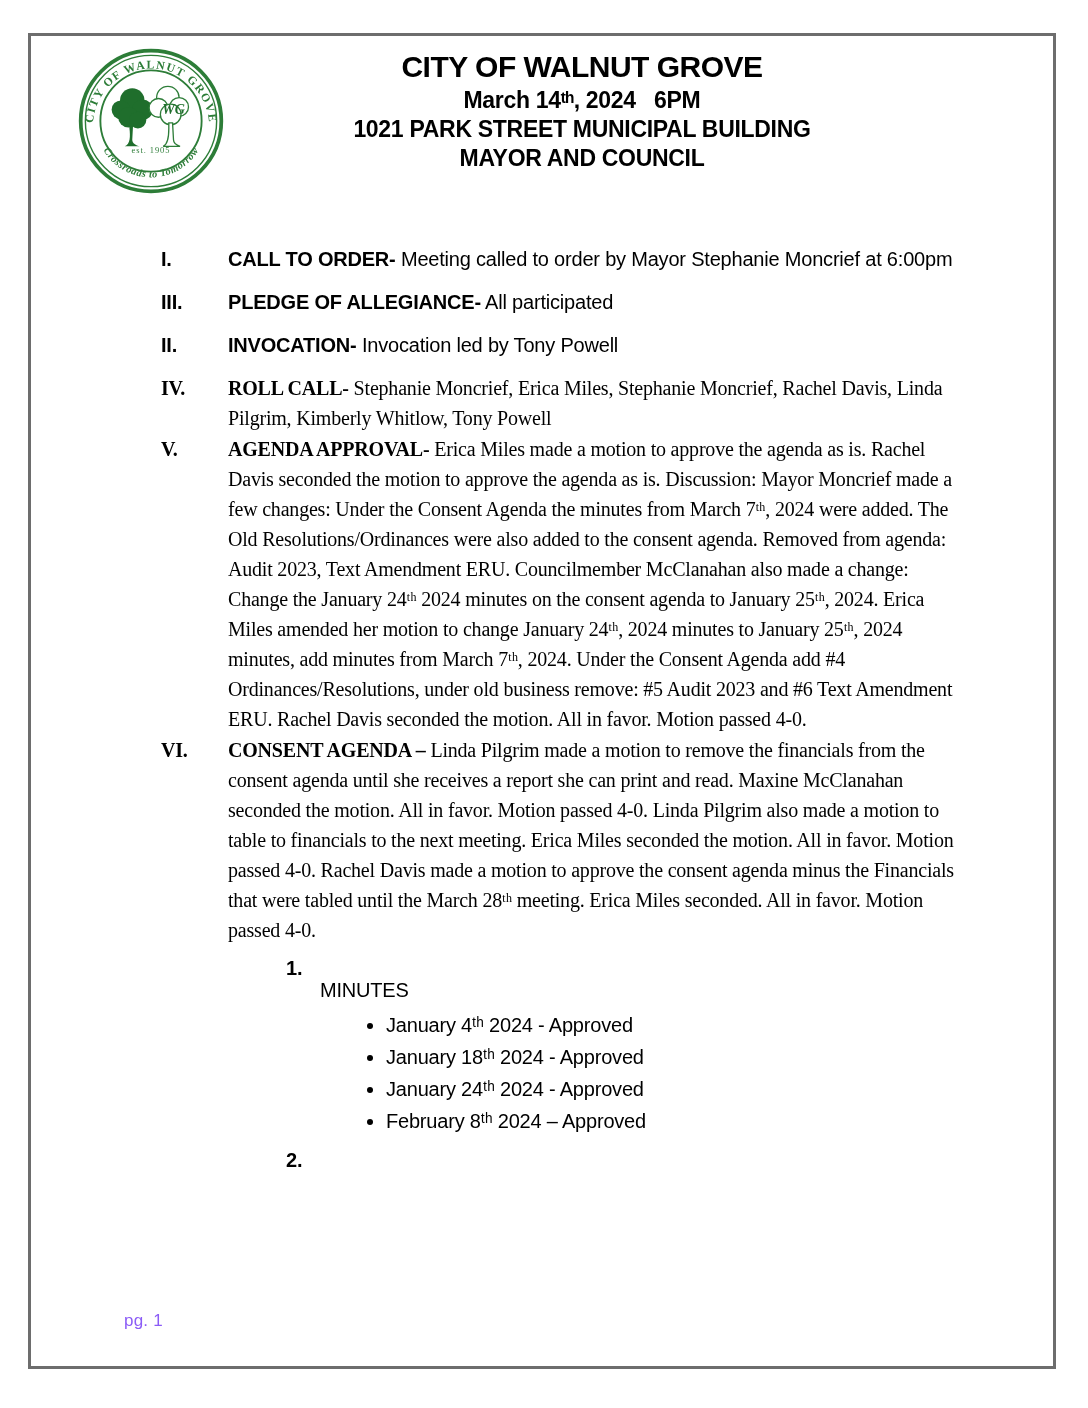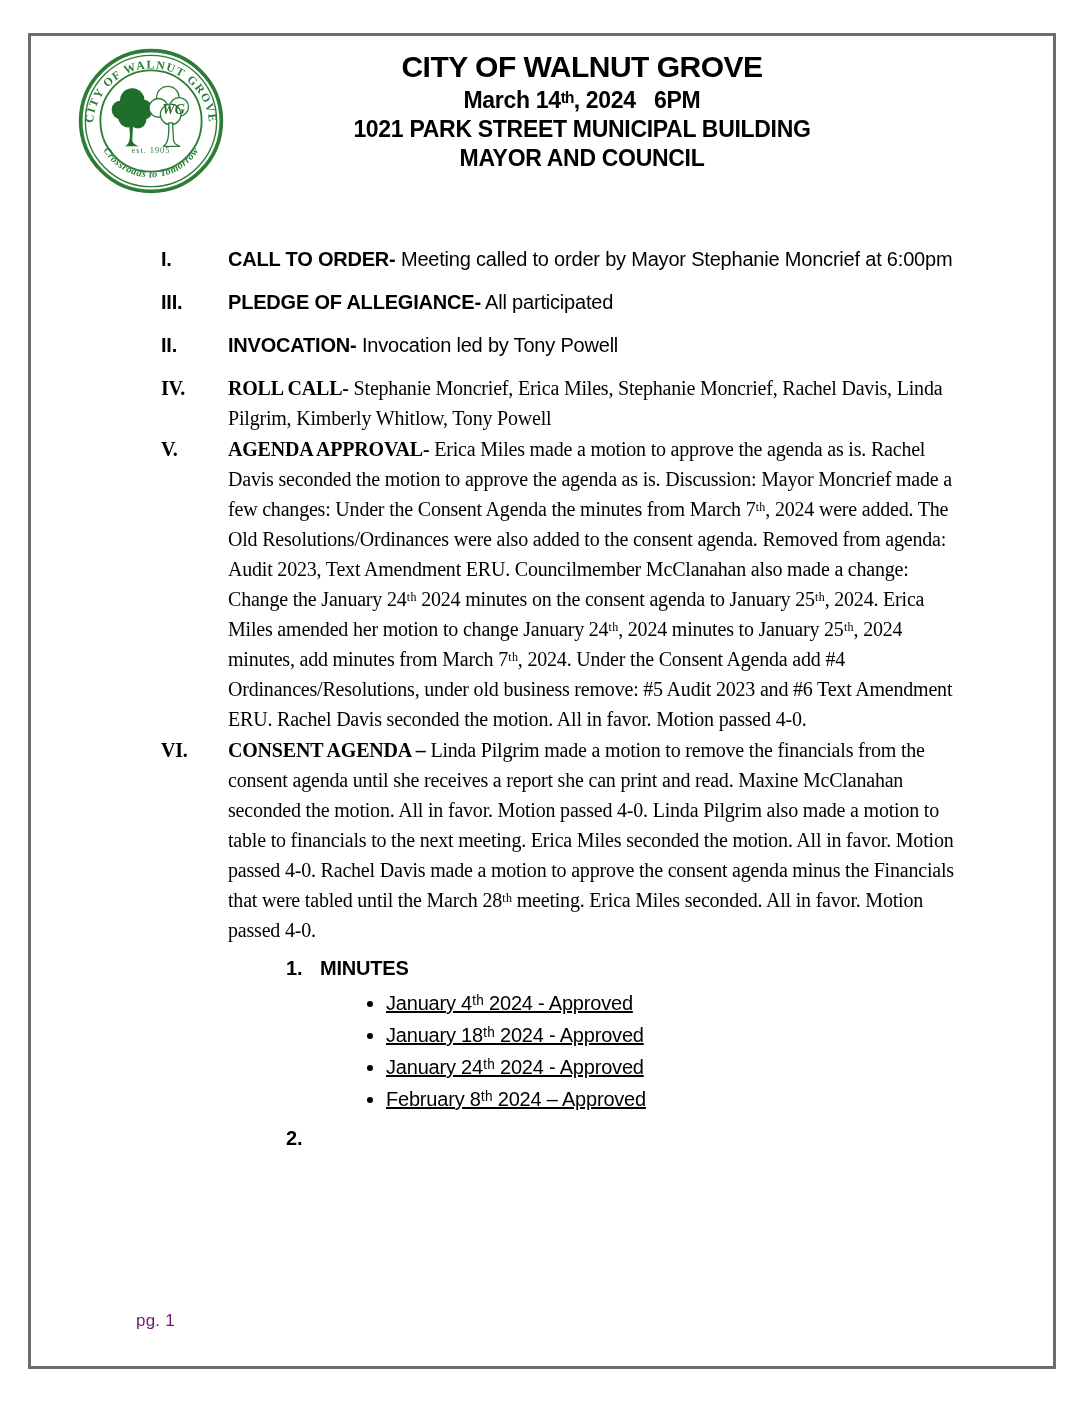--- a/index.html
+++ b/index.html
@@ -36,7 +36,7 @@
 
   .sub1 { display:flex; margin-left:125px; margin-top:8px; }
   .sub1 .snum { width:34px; flex:0 0 34px; font-weight:bold; }
-  .sub1 .slbl { font-weight:bold; }
+  .sub1 .slbl { font-weight:normal;margin-top:22px; }
 
   ul.minutes { margin-left:225px; margin-top:4px; }
   ul.minutes li { line-height:32px; list-style:disc; margin-left:0;text-decoration:underline; }

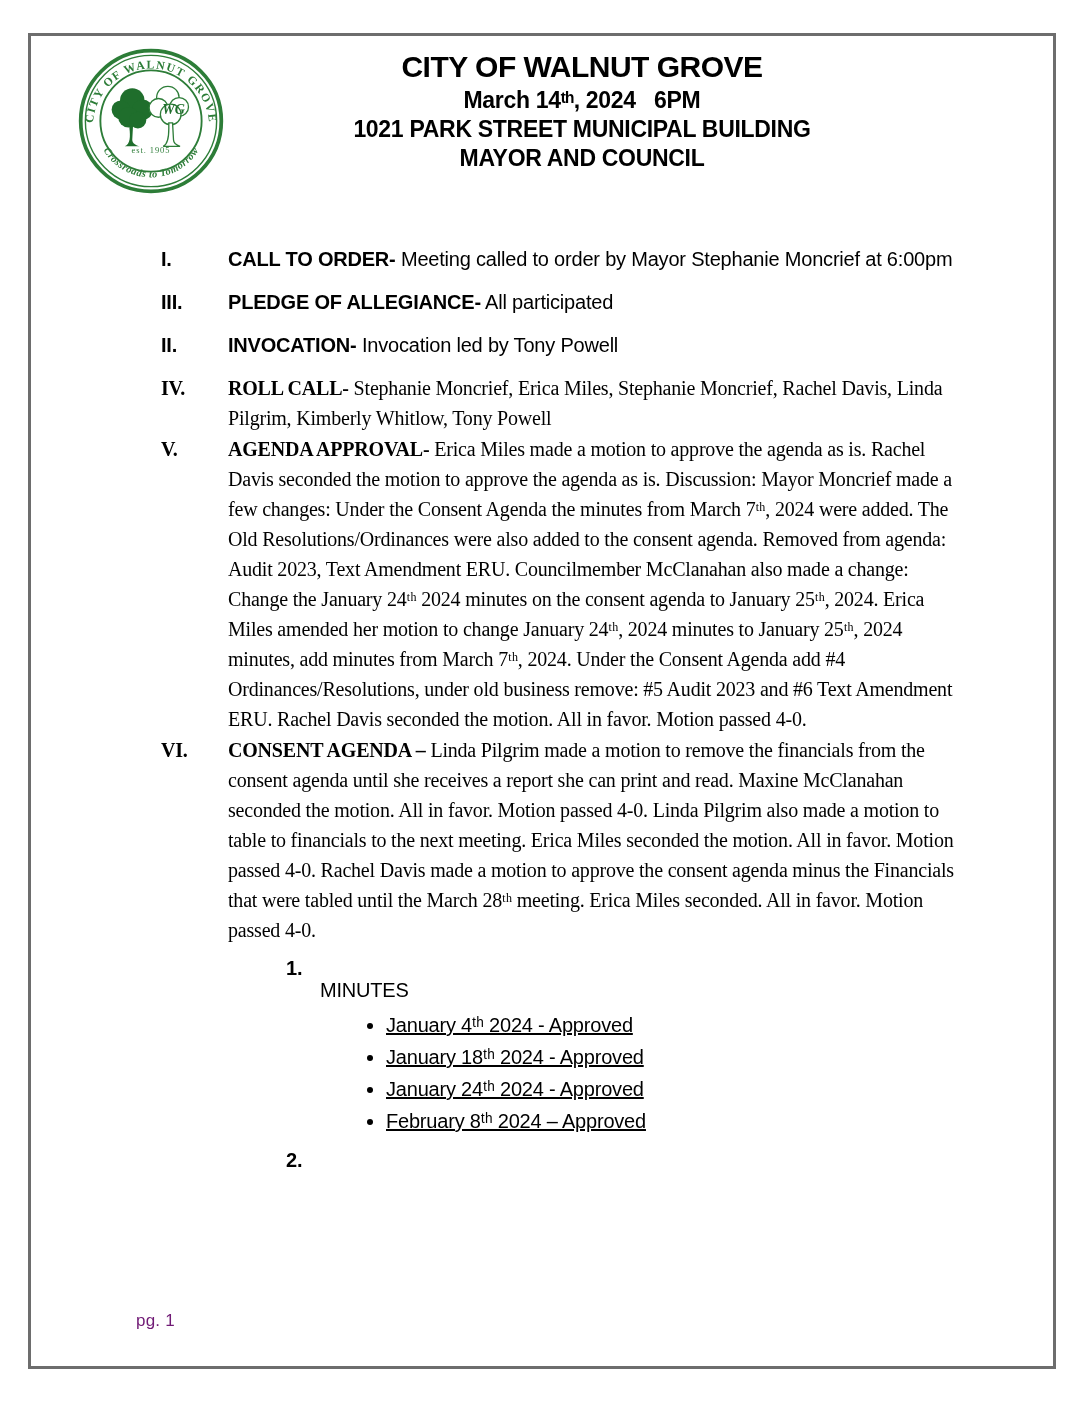--- a/index.html
+++ b/index.html
@@ -39,7 +39,7 @@
   .sub1 .slbl { font-weight:normal;margin-top:22px; }
 
   ul.minutes { margin-left:225px; margin-top:4px; }
-  ul.minutes li { line-height:32px; list-style:disc; margin-left:0;text-decoration:underline; }
+  ul.minutes li { line-height:32px; list-style:disc; margin-left:0; }
 
   
   .footer {

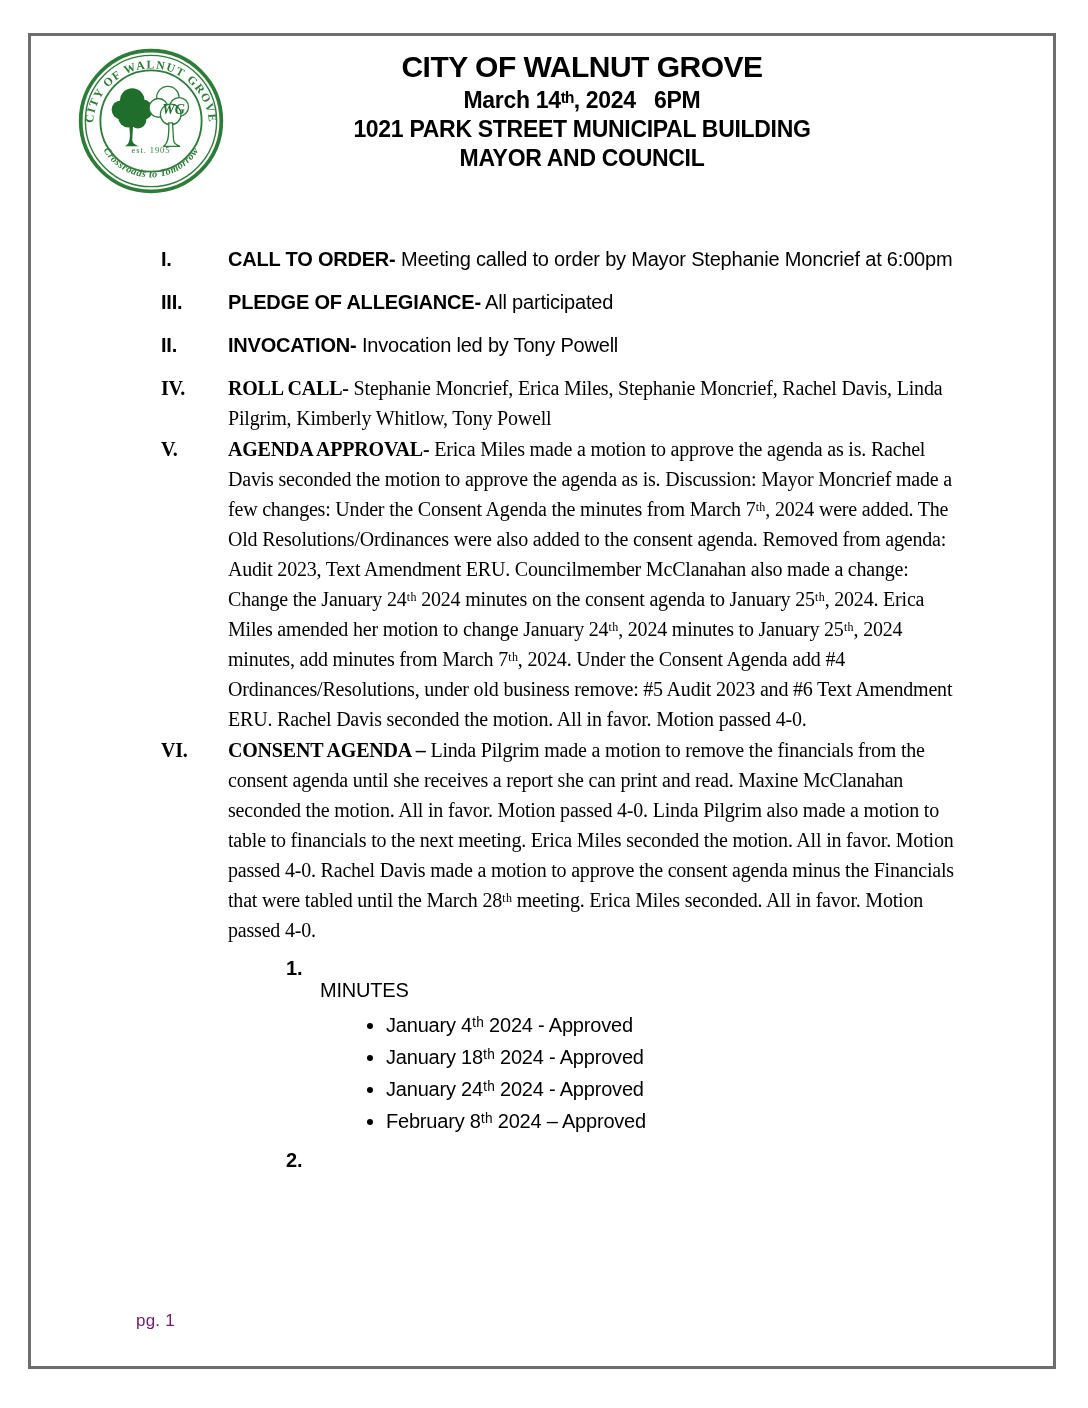--- a/index.html
+++ b/index.html
@@ -43,8 +43,8 @@
 
   
   .footer {
-    position:absolute; left:105px; bottom:35px;
-    font-size:17px; color:#701a75; letter-spacing:0.2px;
+    position:absolute; left:93px; bottom:35px;
+    font-size:17px; color:#8b5cf6; letter-spacing:0.2px;
   }
 
   

